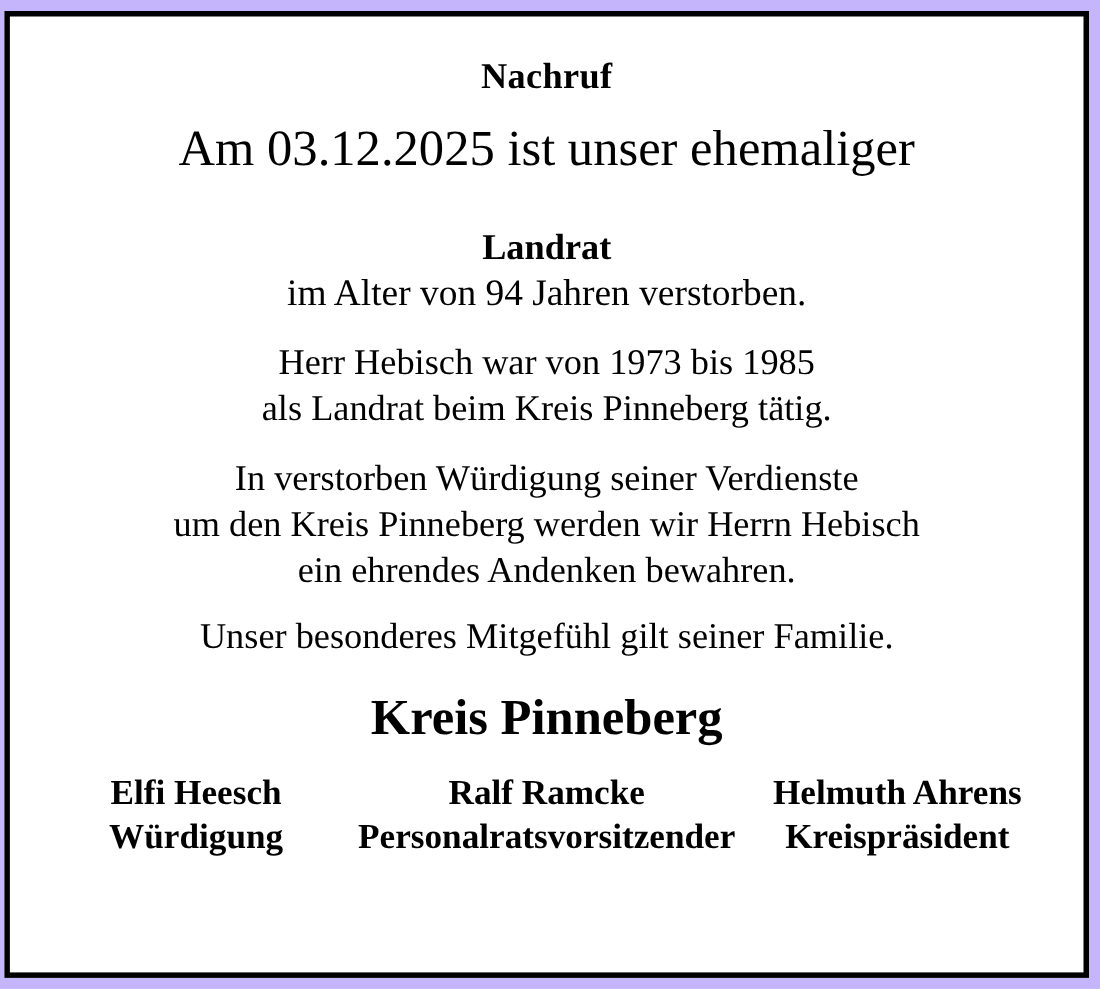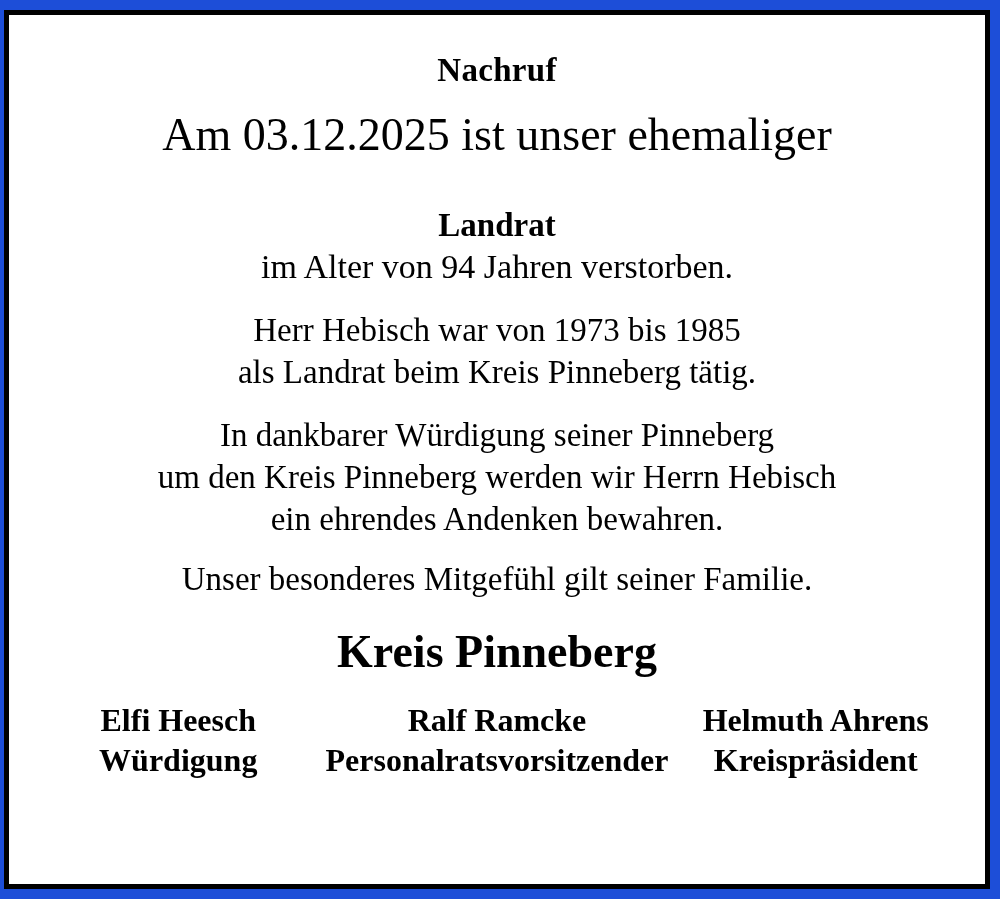--- a/index.html
+++ b/index.html
@@ -19,7 +19,7 @@
     width: 1000px;
     height: 899px;
     box-sizing: border-box;
-    background: #1d4ed8;
+    background: #c4b5fd;
     padding: 10px 10px 10px 4px;
   }
   .frame {

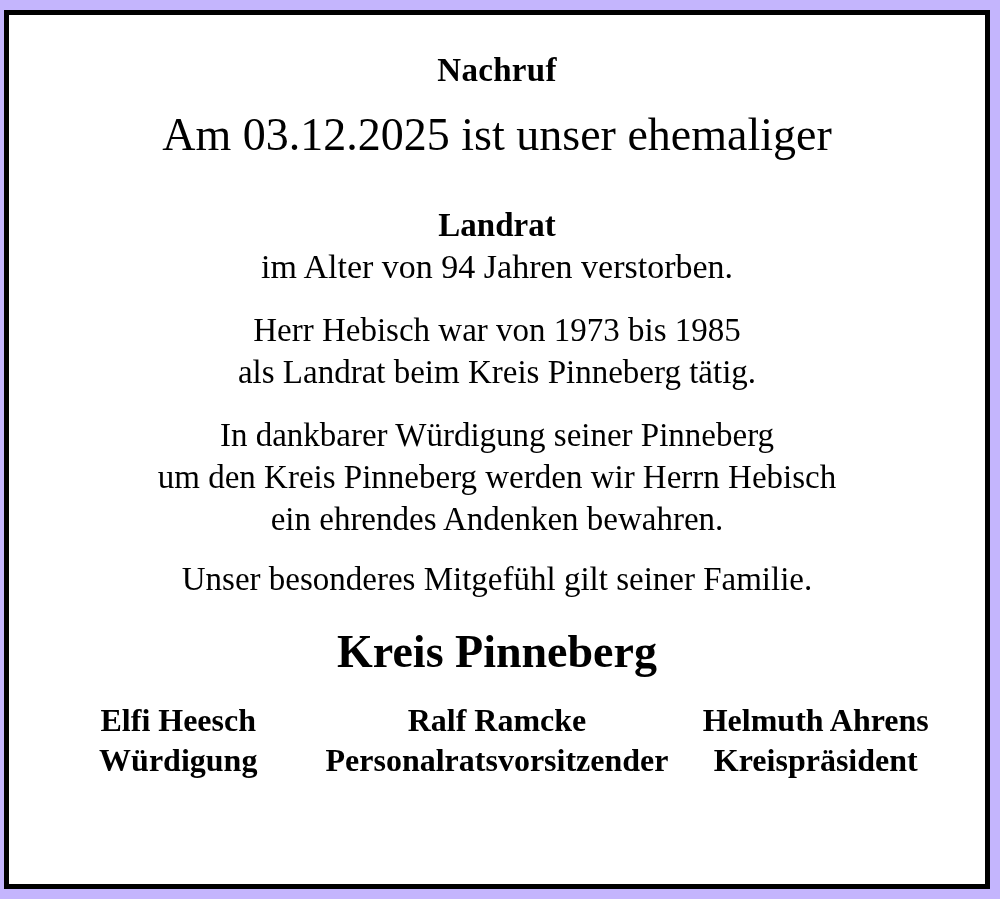--- a/index.html
+++ b/index.html
@@ -132,7 +132,7 @@
       </div>
 
       <div class="para">
-        <span class="line">In dankbarer Würdigung seiner Pinneberg</span>
+        <span class="line">In verstorben Würdigung seiner Verdienste</span>
         <span class="line">um den Kreis Pinneberg werden wir Herrn Hebisch</span>
         <span class="line">ein ehrendes Andenken bewahren.</span>
       </div>

